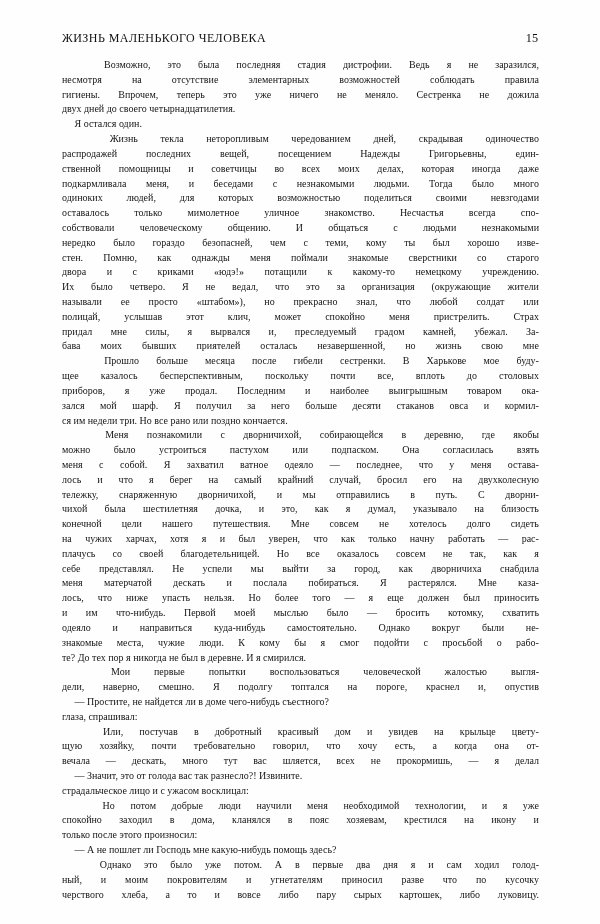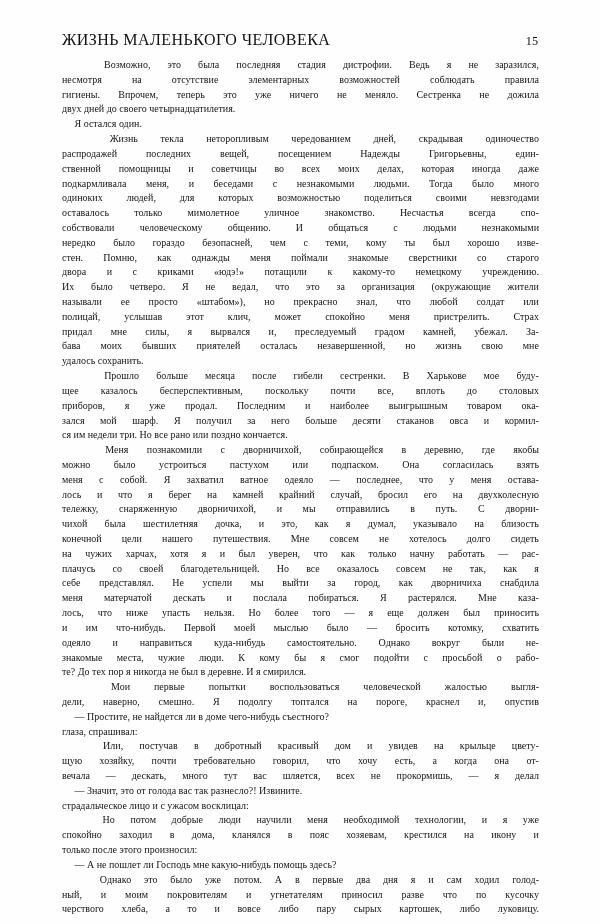--- a/index.html
+++ b/index.html
@@ -27,7 +27,7 @@
     justify-content: space-between;
   }
   .running-head-title {
-    font-size: 16px;
+    font-size: 12px;
     letter-spacing: 0.45px;
     color: #121212;
     white-space: nowrap;

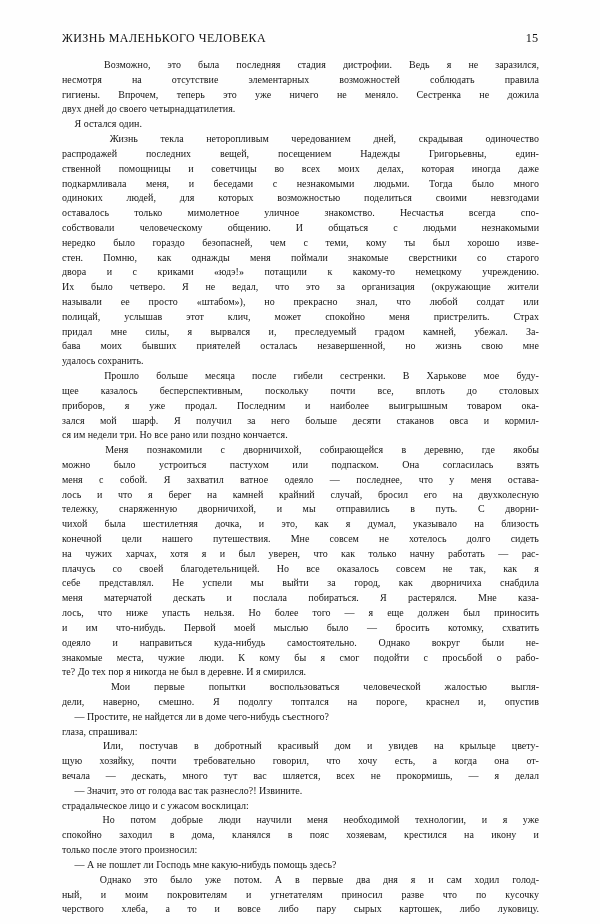--- a/index.html
+++ b/index.html
@@ -290,7 +290,6 @@
         <span>свою</span>
         <span>мне</span>
       </div>
-      <div class="ln l">удалось сохранить.</div>
       <div class="ln j">
         <span class="indent-box"></span>
         <span>Прошло</span>

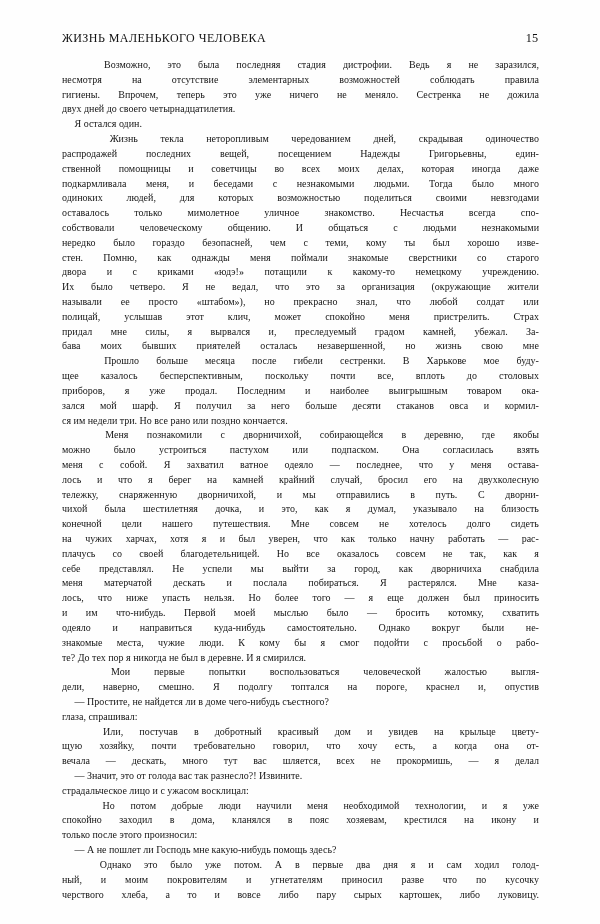--- a/index.html
+++ b/index.html
@@ -387,7 +387,7 @@
         <span>я</span>
         <span>берег</span>
         <span>на</span>
-        <span>камней</span>
+        <span>самый</span>
         <span>крайний</span>
         <span>случай,</span>
         <span>бросил</span>

